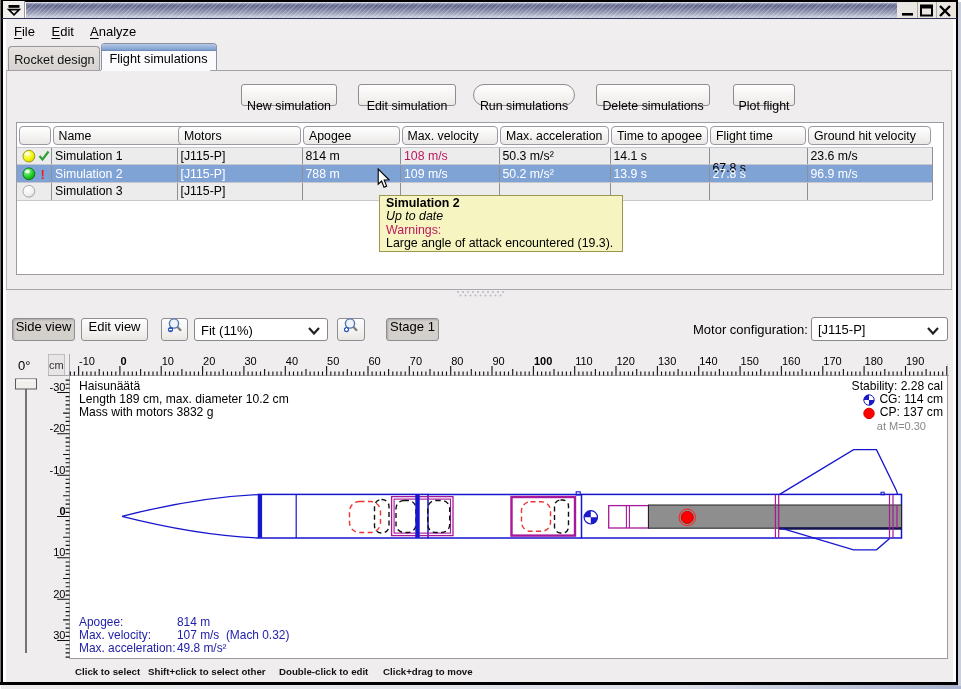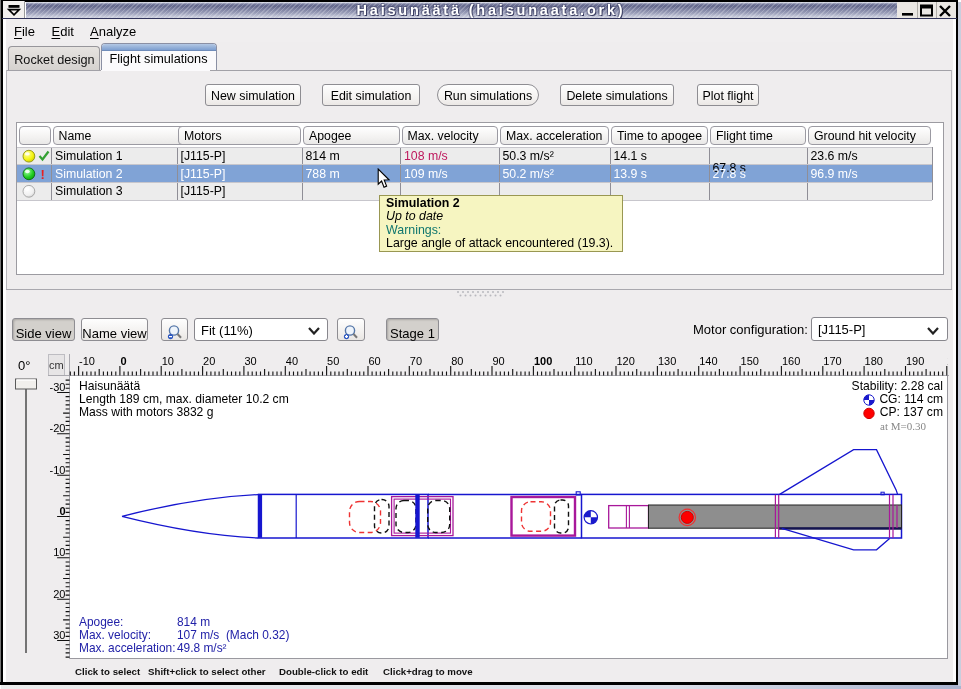--- a/index.html
+++ b/index.html
@@ -111,7 +111,6 @@
       </svg>
     </div>
 <div id="title"></div>
-<div id="titletx">Haisunäätä (haisunaata.ork)</div>
 <div id="wbtns">
  <div class="wsep" style="left:19.5px"></div><div class="wsep" style="left:39px"></div>
  <svg width="59" height="16" viewBox="0 0 59 16">

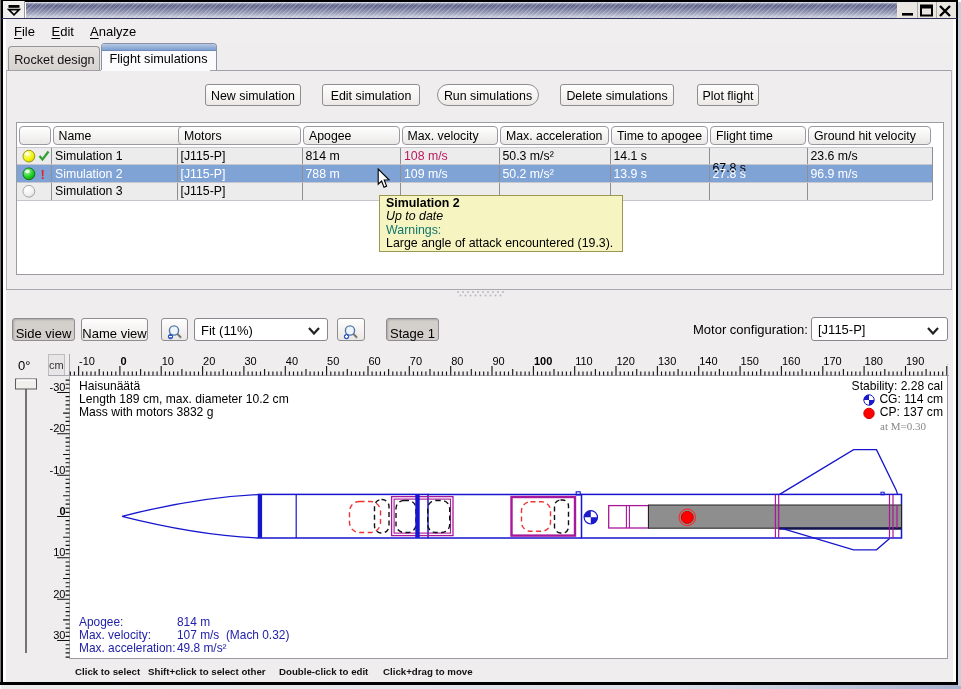--- a/index.html
+++ b/index.html
@@ -55,7 +55,7 @@
 
 .btn { position:absolute; height:22px; background:linear-gradient(180deg,#fefefe,#f3f1ef 70%,#ebe8e5);
   border:1px solid #8e8d92; border-radius:3px; font-size:12.4px; color:#000;
-  text-align:center; padding-top:4px; }
+  text-align:center; padding-top:14px;margin-left:36px; }
 
 #tablewrap { position:absolute; left:16px; top:122px; width:928px; height:153px;
   background:#fff; border:1px solid #9c9ba1; overflow:hidden; }

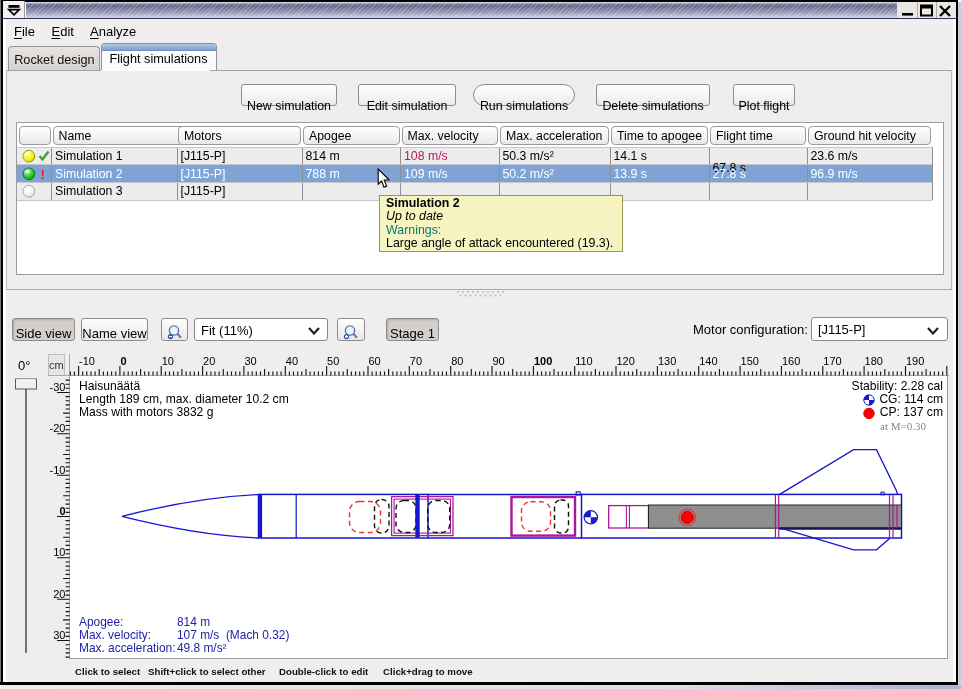--- a/index.html
+++ b/index.html
@@ -219,7 +219,7 @@
       </svg>
 </div>
 
-<div id="tooltip"><b>Simulation 2</b><br><i>Up to date</i><br><span style="color:#0f766e">Warnings:</span><br>Large angle of attack encountered (19.3).</div>
+<div id="tooltip"><b>Simulation 2</b><br><i>Up to date</i><br><span style="color:#be185d">Warnings:</span><br>Large angle of attack encountered (19.3).</div>
 <svg width="15" height="22" viewBox="0 0 15 22" style="position:absolute;left:377px;top:168px;z-index:60">
 <path d="M1.2,1 L1.2,16.2 L4.6,13 L7,19.2 L9.6,18.1 L7.2,12 L12,11.8 Z" fill="#fff" stroke="#000" stroke-width="1.1"></path>
     </svg>

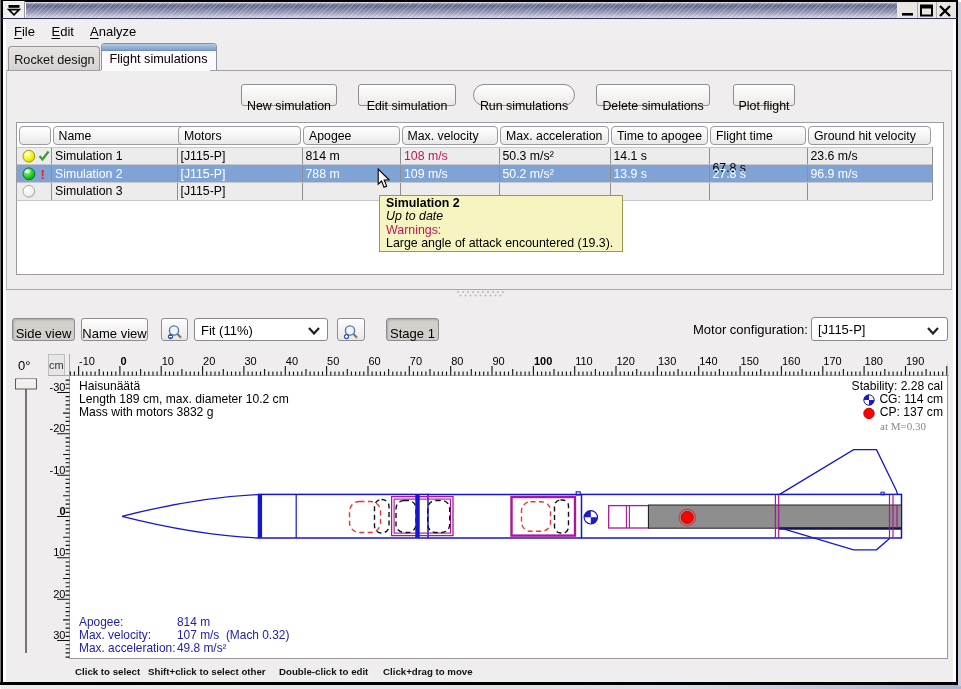--- a/index.html
+++ b/index.html
@@ -72,7 +72,7 @@
   line-height:13.3px; z-index:50; color:#000; }
 
 .tbtn { position:absolute; top:318px; height:23px; background:linear-gradient(180deg,#fefefe,#f1efed 70%,#e9e6e3);
-  border:1px solid #8e8d92; border-radius:3px; font-size:13px; text-align:center; padding-top:7px; }
+  border:1px solid #8e8d92; border-radius:3px; font-size:13px; text-align:center; padding-top:0; }
 .tpressed { background:#d3d0cc; box-shadow:inset 1px 1px 2px rgba(0,0,0,0.2); }
 .combo { position:absolute; background:#fff; border:1px solid #88878d; border-radius:3px; }
 .combo .tx { position:absolute; left:6px; top:3.5px; font-size:13px; }

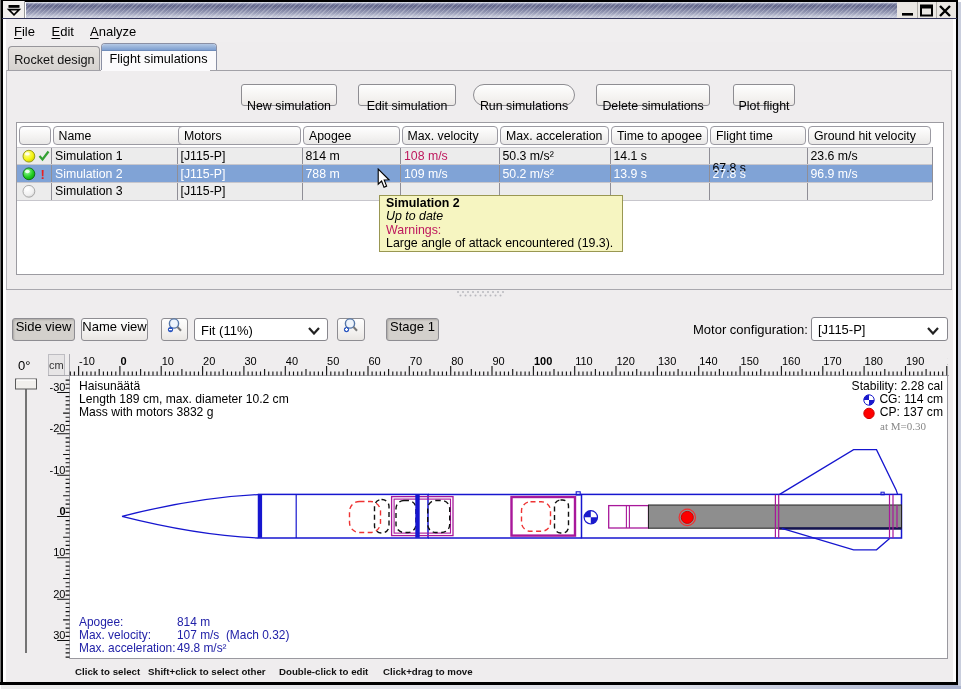--- a/index.html
+++ b/index.html
@@ -249,7 +249,7 @@
 </svg>
 
 <div class="tbtn tpressed" style="left:12px; width:63px;">Side view</div>
-<div class="tbtn" style="left:81px; width:67px;">Name view</div>
+<div class="tbtn" style="left:81px; width:67px;">Edit view</div>
 <div class="tbtn" style="left:161px; width:27px;"><svg width="18" height="17" viewBox="0 0 18 17" style="margin-top:-2px">
  <circle cx="8" cy="6.5" r="4.6" fill="#eef4fb" stroke="#5577a8" stroke-width="1.4"></circle>
  <path d="M11.5,10 L15,13.7" stroke="#777" stroke-width="2"></path>

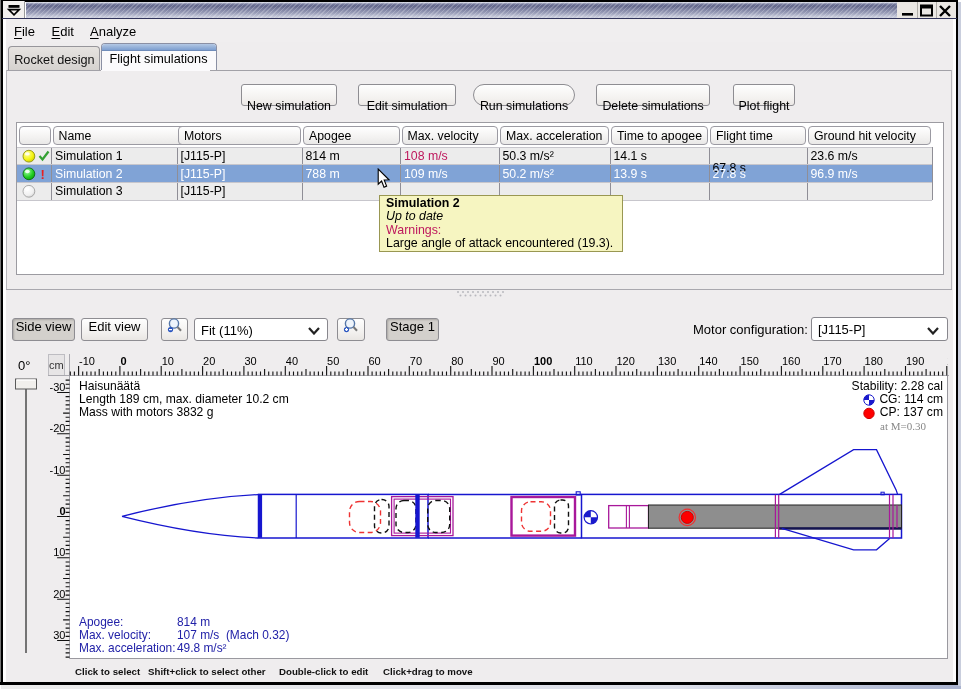--- a/index.html
+++ b/index.html
@@ -387,7 +387,7 @@
 </svg>
 <div class="note" style="left:79px;top:379.5px;">Haisunäätä<br>Length 189 cm, max. diameter 10.2 cm<br>Mass with motors 3832 g</div>
 <div class="note" style="left:640px;top:380px;width:303px;text-align:right;">Stability: 2.28 cal<br>CG: 114 cm<br>CP: 137 cm</div>
-<div class="note" style="left:640px;top:419.5px;width:286px;text-align:right;color:#888;font-size:11px;font-family:Liberation Serif, serif;">at M=0.30</div>
+<div class="note" style="left:640px;top:419.5px;width:286px;text-align:right;color:#888;font-size:11px;">at M=0.30</div>
 <svg width="26" height="26" viewBox="0 0 26 26" style="position:absolute;left:862px;top:392.5px">
  <circle cx="7" cy="7" r="5.2" fill="#fff" stroke="#1a1acc" stroke-width="1"></circle>
  <path d="M7,7 L7,1.8 A5.2,5.2 0 0,0 1.8,7 Z M7,7 L7,12.2 A5.2,5.2 0 0,0 12.2,7 Z" fill="#1a1acc"></path>

